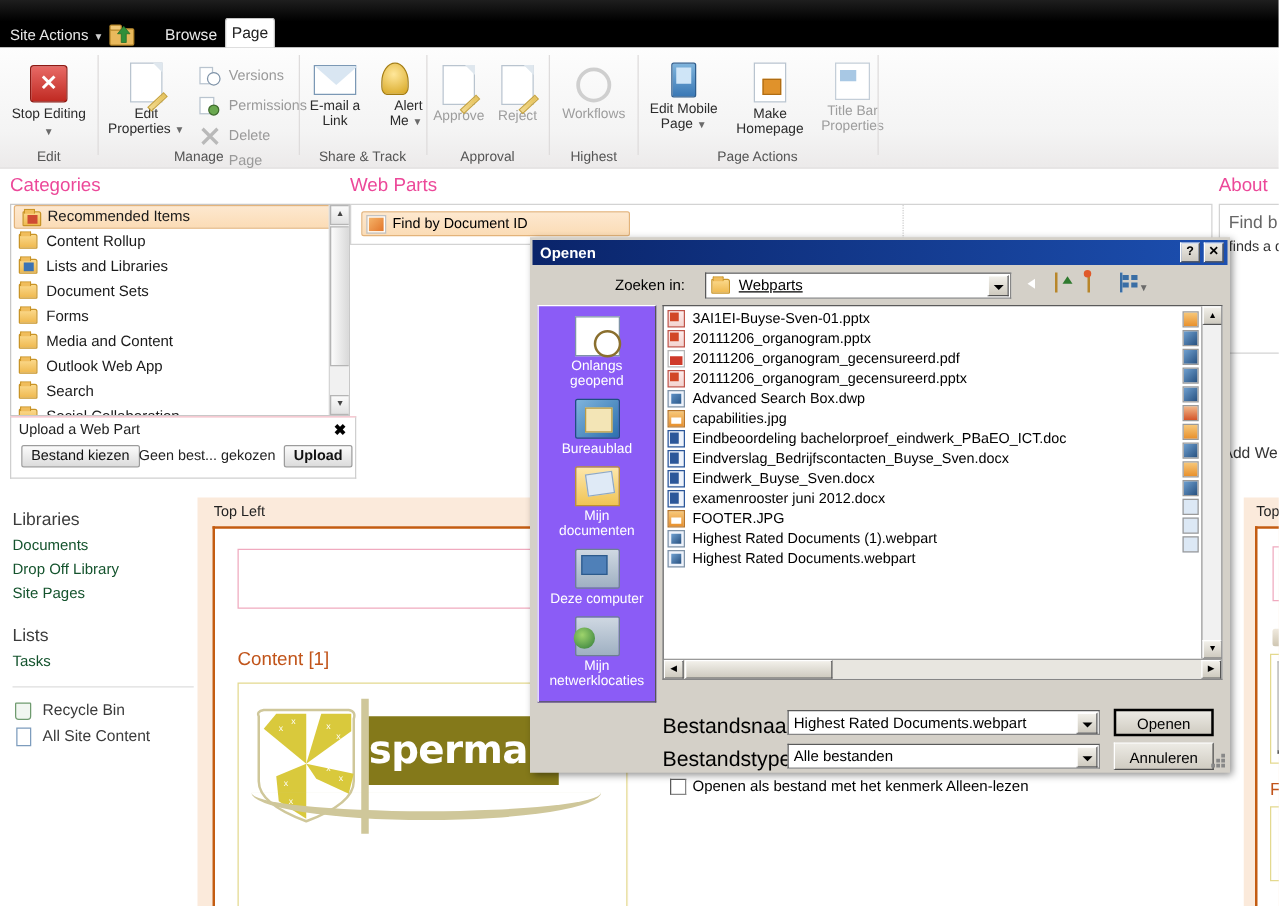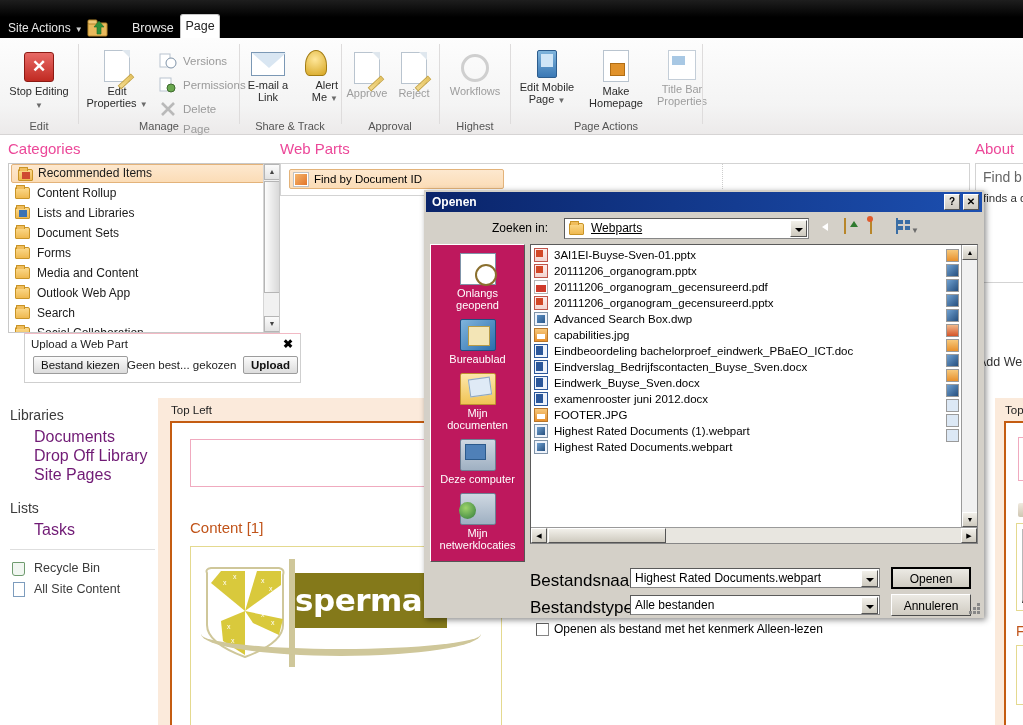--- a/index.html
+++ b/index.html
@@ -339,7 +339,7 @@
   #dlg-main { position:absolute; left:4px; top:52px; width:548px; height:320px; }
   #places {
     position:absolute; left:0; top:0; width:95px; height:318px;
-    background:#be185d; border:1px solid #fff; border-right-color:#555; border-bottom-color:#555;
+    background:#8b5cf6; border:1px solid #fff; border-right-color:#555; border-bottom-color:#555;
   }
   .place { text-align:center; color:#fff; font-size:11px; line-height:12px; cursor:pointer; padding-top:8px; }
   .place .pic { width:36px;height:32px;margin:0 auto 2px auto; position:relative; }

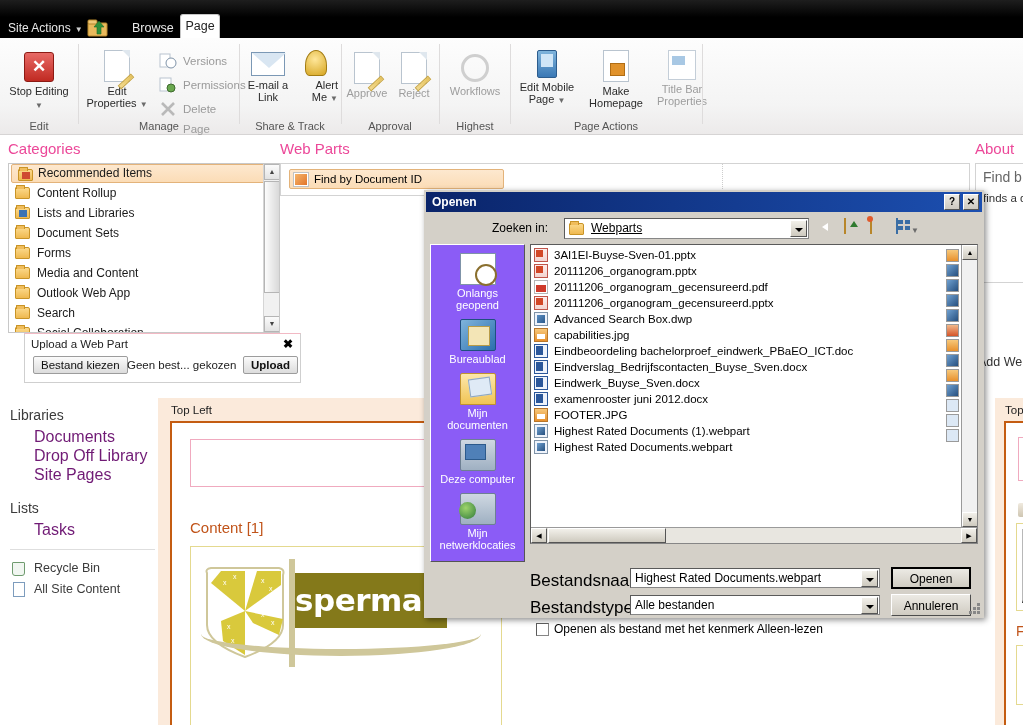--- a/index.html
+++ b/index.html
@@ -168,7 +168,7 @@
   }
 
   #upload-panel {
-    position:absolute; left:24px; top:198px; width:277px; height:50px;
+    position:absolute; left:8px; top:198px; width:277px; height:50px;
     border:1px solid #cfcfcf; border-top:1px solid #f2b9c4; background:#fff;
   }
   #upload-title { position:absolute; left:6px; top:4px; font-size:11.5px; color:#222; }

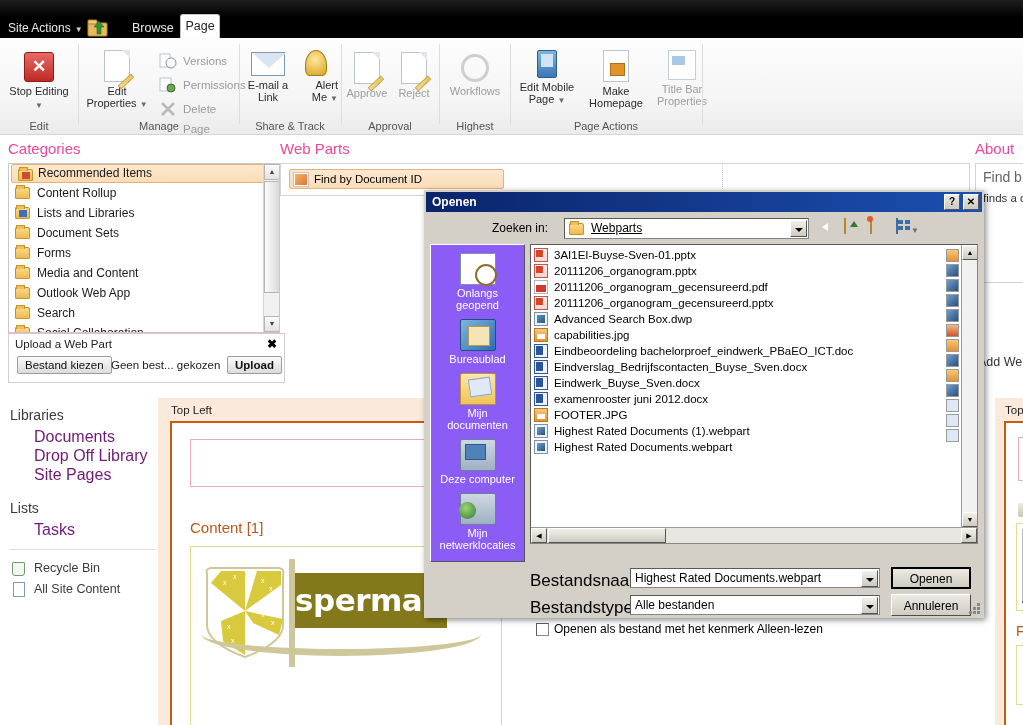--- a/index.html
+++ b/index.html
@@ -186,7 +186,7 @@
   
   #leftnav { position:absolute; left:10px; top:272px; width:145px; }
   .nav-h { font-size:14px; color:#3b3b3b; margin-bottom:4px; }
-  .nav-i { font-size:16px; color:#701a75; line-height:19px; cursor:pointer;margin-left:24px; }
+  .nav-i { font-size:12px; color:#14532d; line-height:19px; cursor:pointer; }
   #leftnav .gap { height:16px; }
   #leftnav hr { border:none; border-top:1px solid #dedede; margin:10px 0 8px 0; }
   .nav-ic-row { font-size:12.5px; color:#3b3b3b; line-height:21px; padding-left:24px; position:relative; cursor:pointer; }

